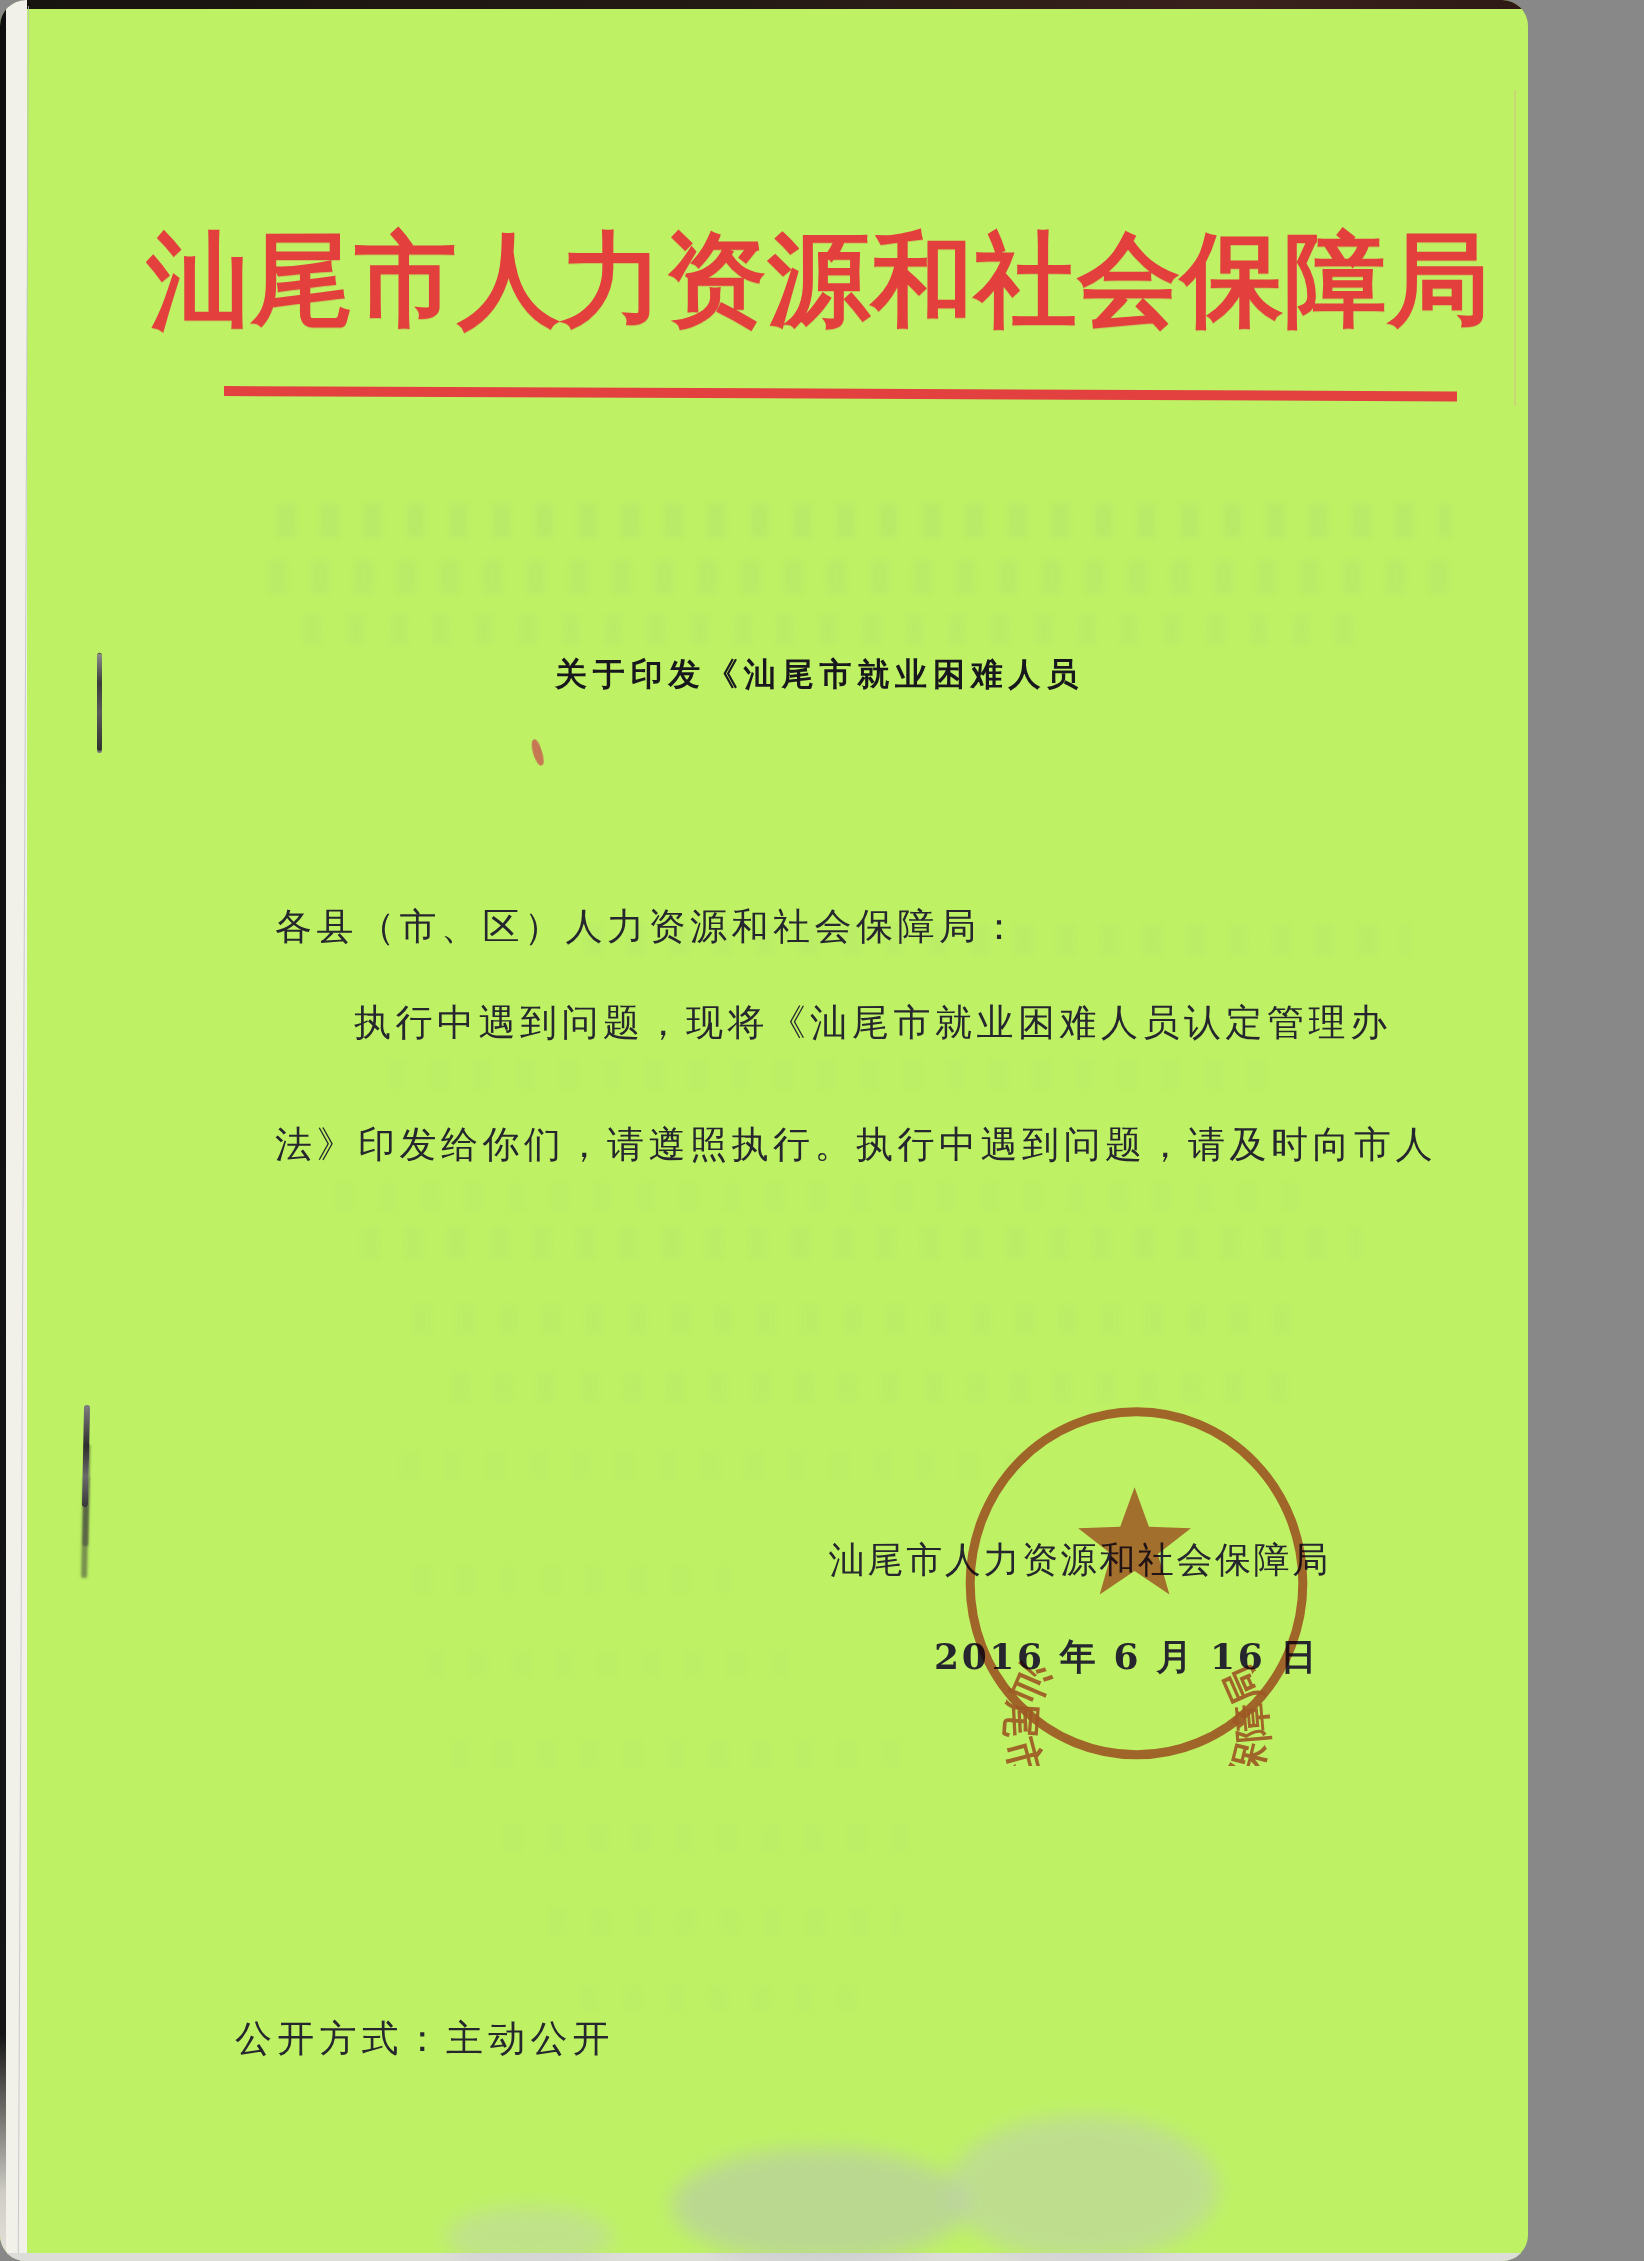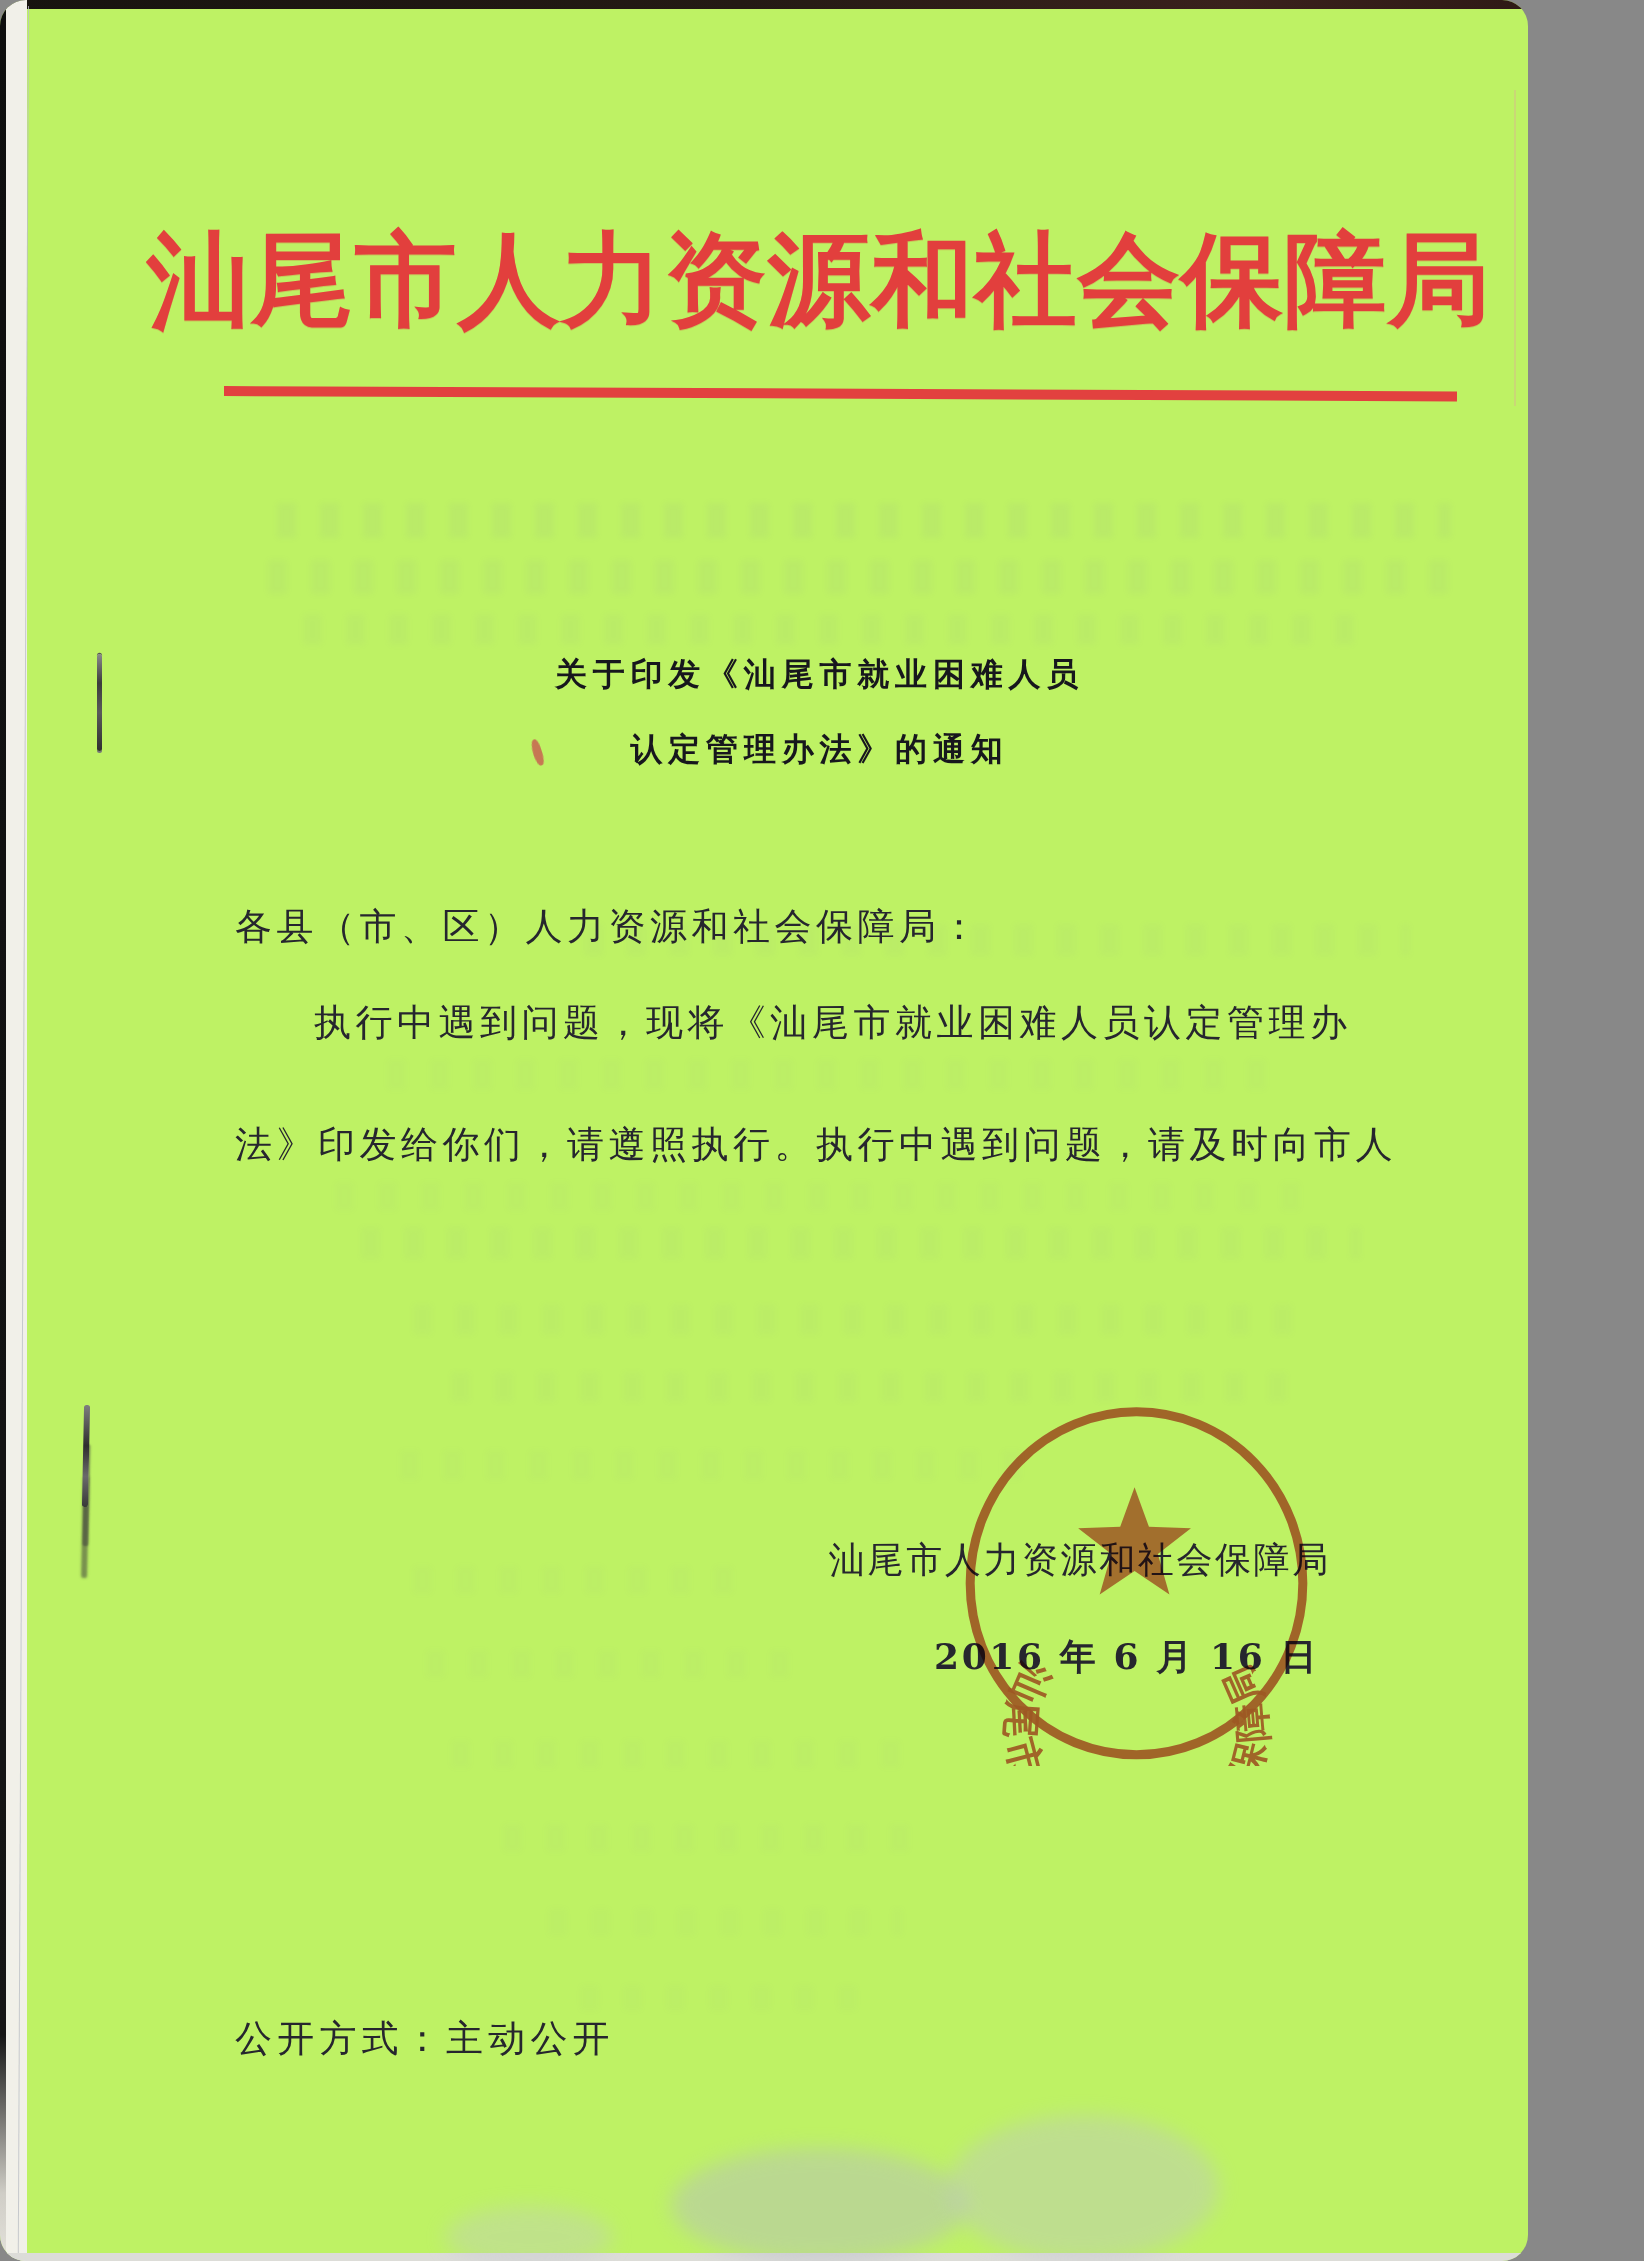--- a/index.html
+++ b/index.html
@@ -111,7 +111,6 @@
 
 
   <div class="doc-title t1">关于印发《汕尾市就业困难人员</div>
-  <div class="doc-title t2">认定管理办法》的通知</div>
 
   <div class="body-line salutation">各县（市、区）人力资源和社会保障局：</div>
   <div class="body-line p1">执行中遇到问题，现将《汕尾市就业困难人员认定管理办</div>

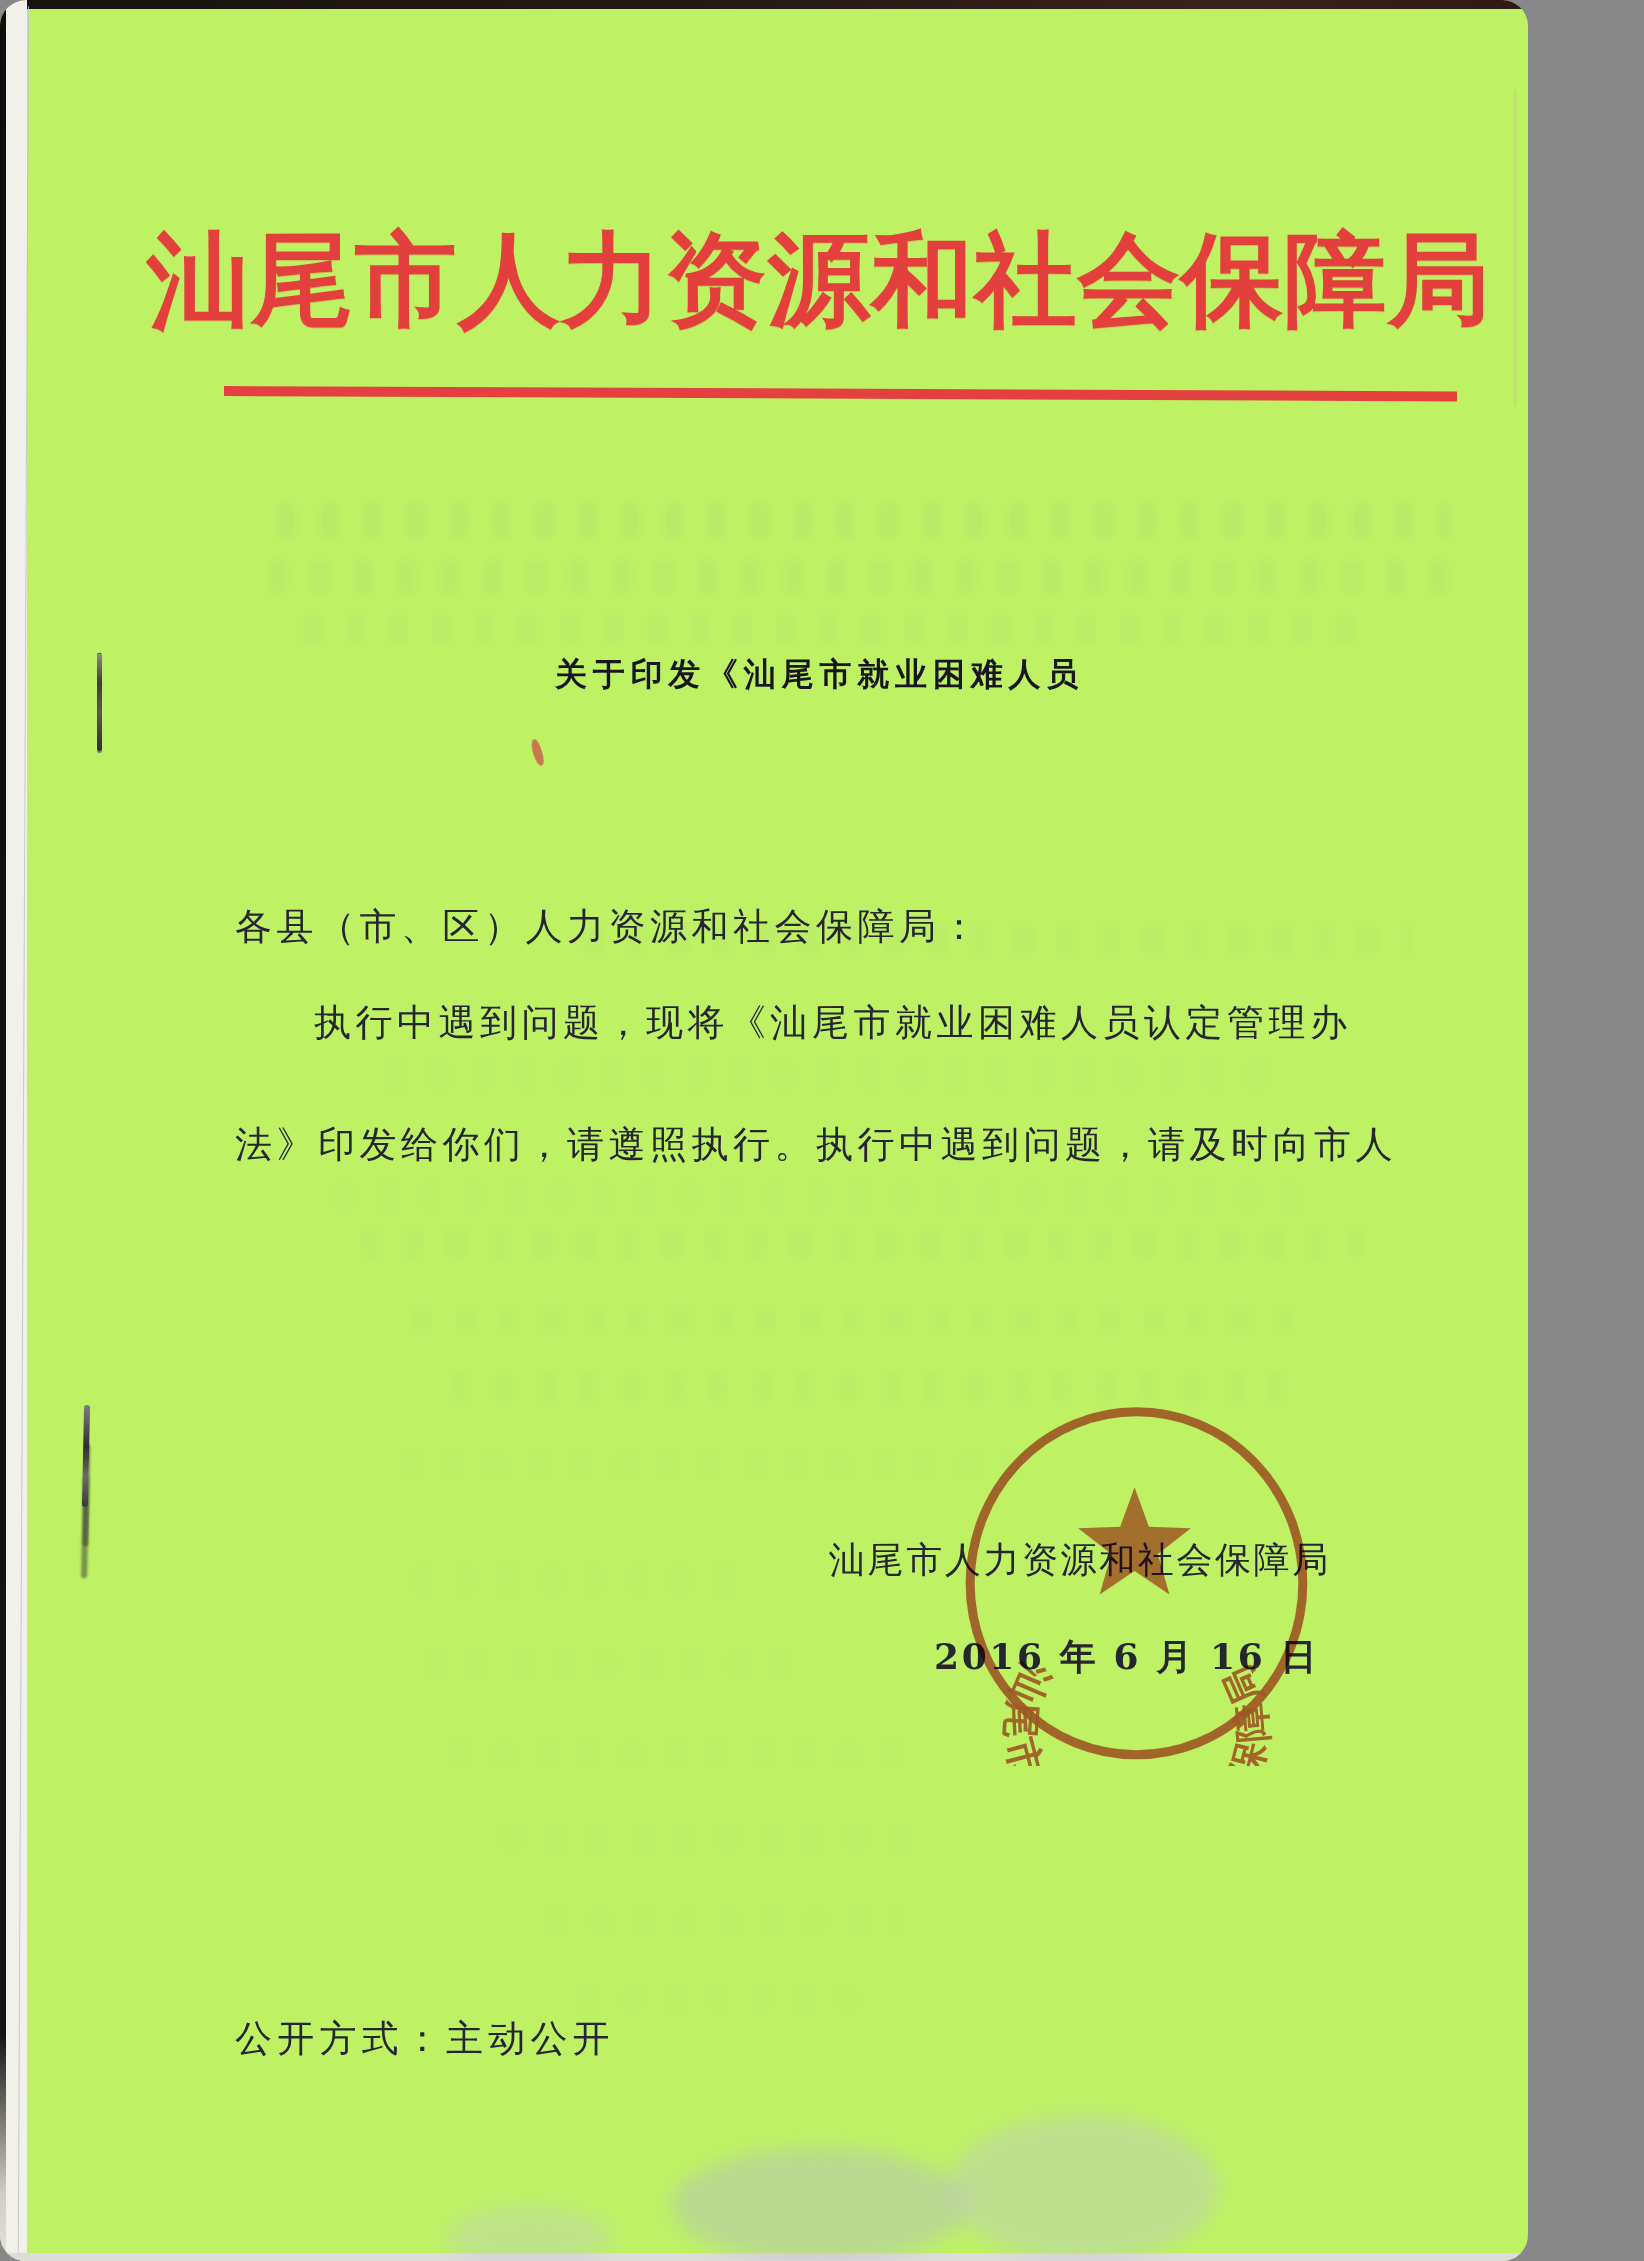--- a/index.html
+++ b/index.html
@@ -46,7 +46,7 @@
   .doc-title{position:absolute;left:26px;width:1587px;text-align:center;
     font-size:32px;font-weight:bold;color:#17171d;letter-spacing:5.8px;white-space:nowrap;}
   .t1{top:653px;} .t2{top:728px;}
-  .body-line{position:absolute;font-size:37px;color:#26262e;letter-spacing:4.5px;white-space:nowrap;}
+  .body-line{position:absolute;font-size:37px;color:#26262e;letter-spacing:4.5px;white-space:nowrap;margin-left:40px;}
   .salutation{left:235px;top:902px;}
   .p1{left:314px;top:998px;}
   .p2{left:235px;top:1120px;}

